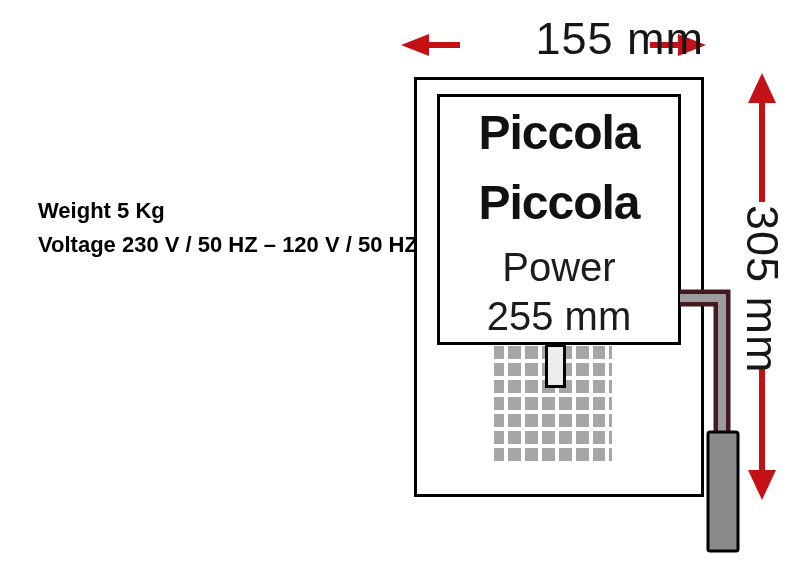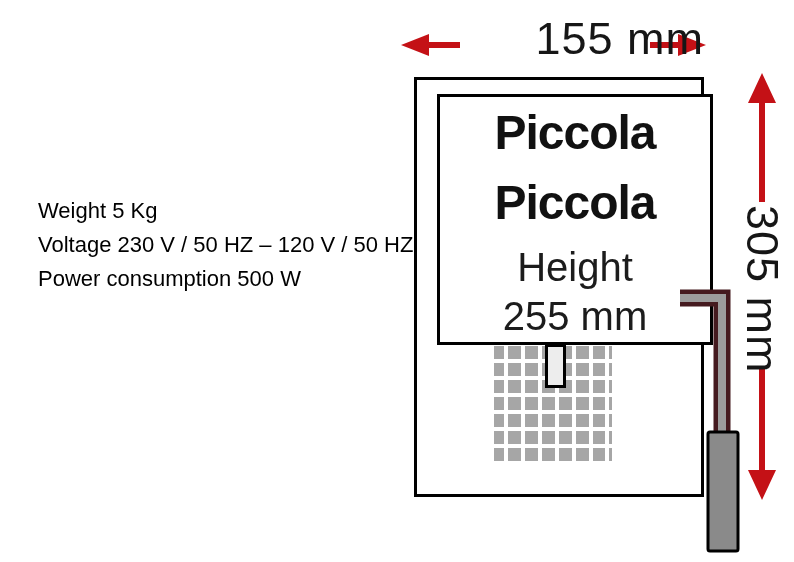--- a/index.html
+++ b/index.html
@@ -44,7 +44,7 @@
     position: absolute;
     left: 437px;
     top: 94px;
-    width: 276px;
+    width: 244px;
     height: 251px;
     border: 3px solid #000000;
     box-sizing: border-box;

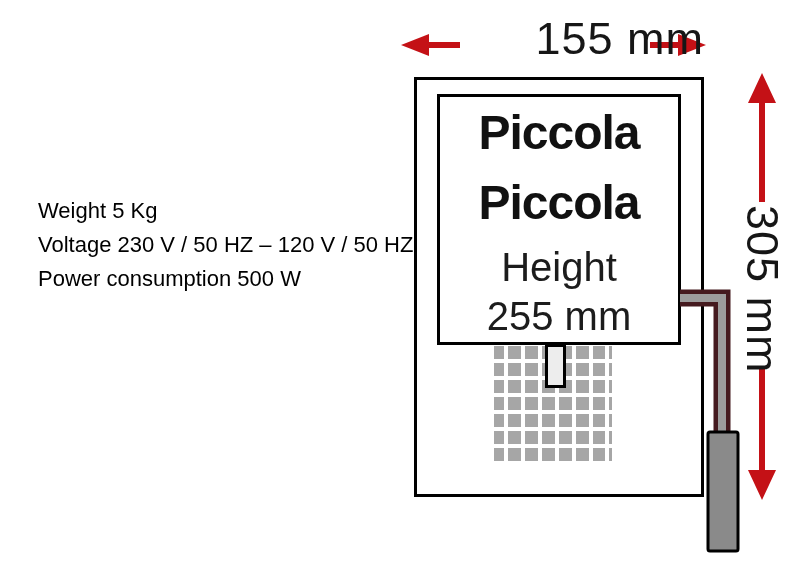--- a/index.html
+++ b/index.html
@@ -24,6 +24,7 @@
     line-height: 34px;
     color: #000000;
     white-space: nowrap;
+    font-weight: bold;
   }
 
   

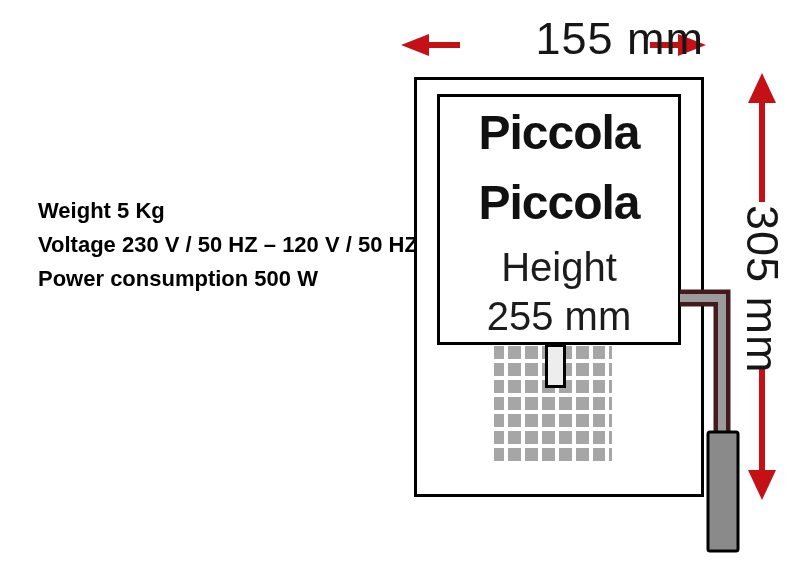--- a/index.html
+++ b/index.html
@@ -148,7 +148,6 @@
   <div class="specs">
     <div>Weight 5 Kg</div>
     <div>Voltage 230 V / 50 HZ – 120 V / 50 HZ</div>
-    <div>Power consumption 500 W</div>
   </div>
 
   <div class="machine"></div>

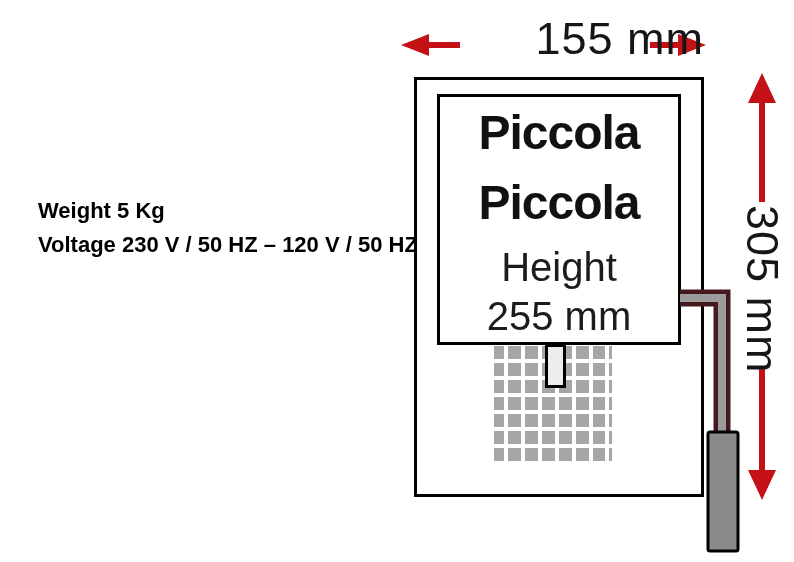--- a/index.html
+++ b/index.html
@@ -157,7 +157,7 @@
   <div class="plate">
     <div class="brand first">Piccola</div>
     <div class="brand second">Piccola</div>
-    <div class="caption1">Height</div>
+    <div class="caption1">Power</div>
     <div class="caption2">255 mm</div>
   </div>
 

